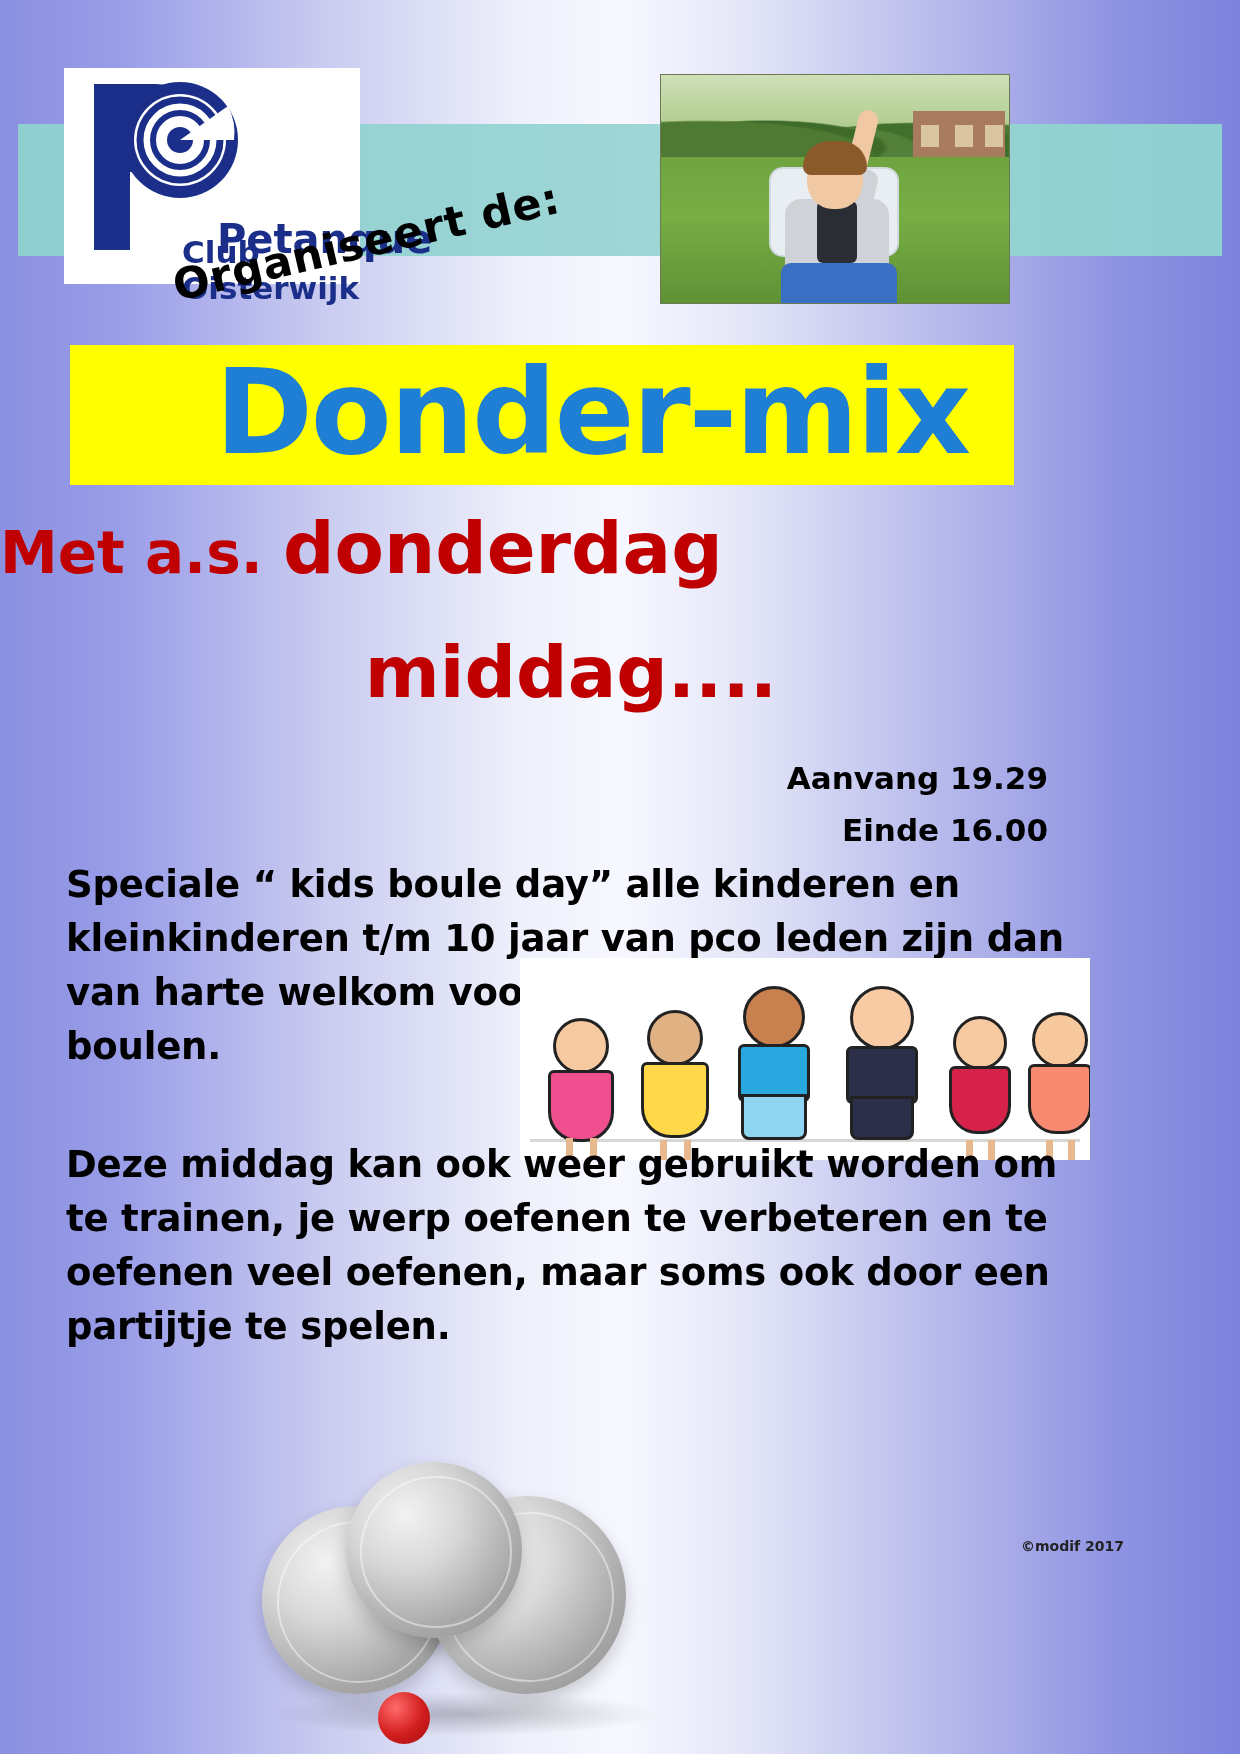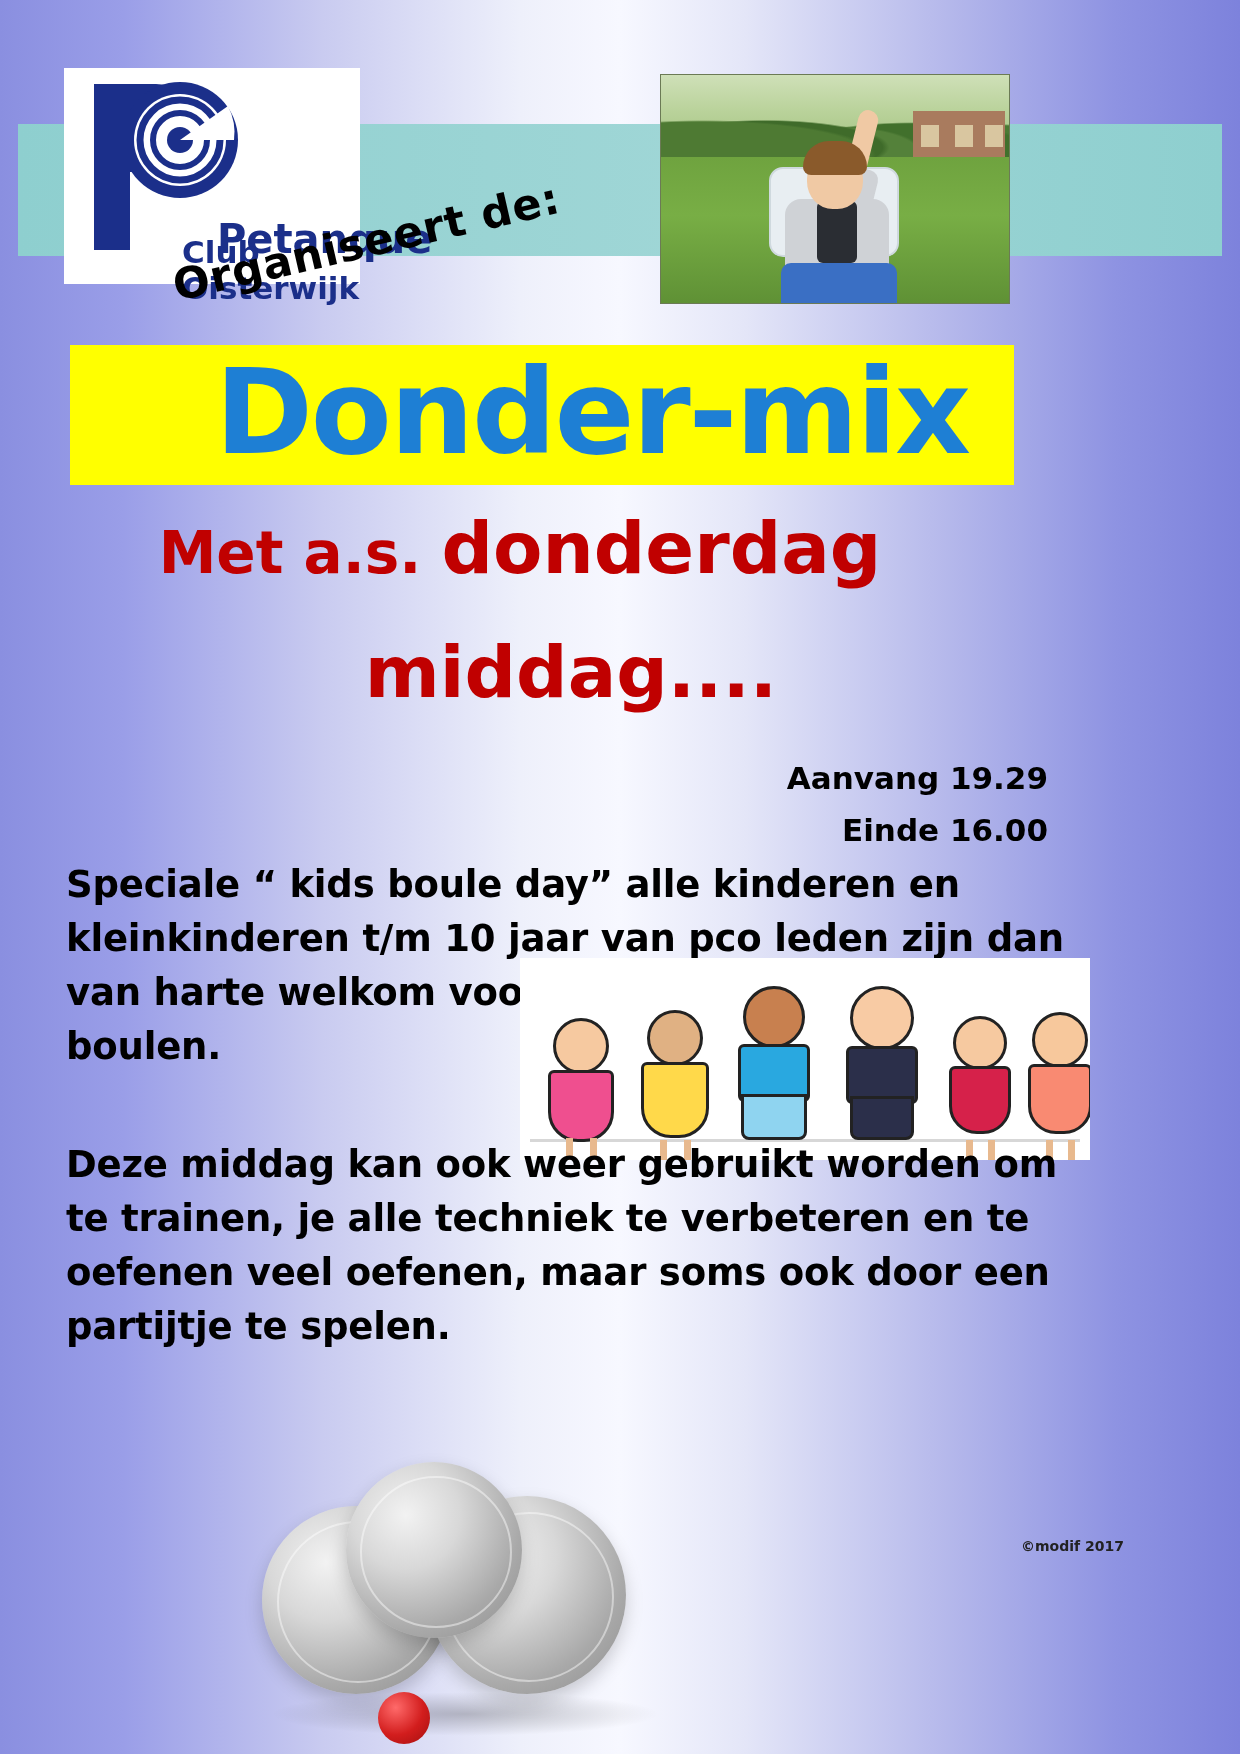--- a/index.html
+++ b/index.html
@@ -209,7 +209,6 @@
     left: 0;
     top: 506px;
     width: 1040px;
-    text-align: center;
     color: #c00000;
     font-weight: bold;
   }

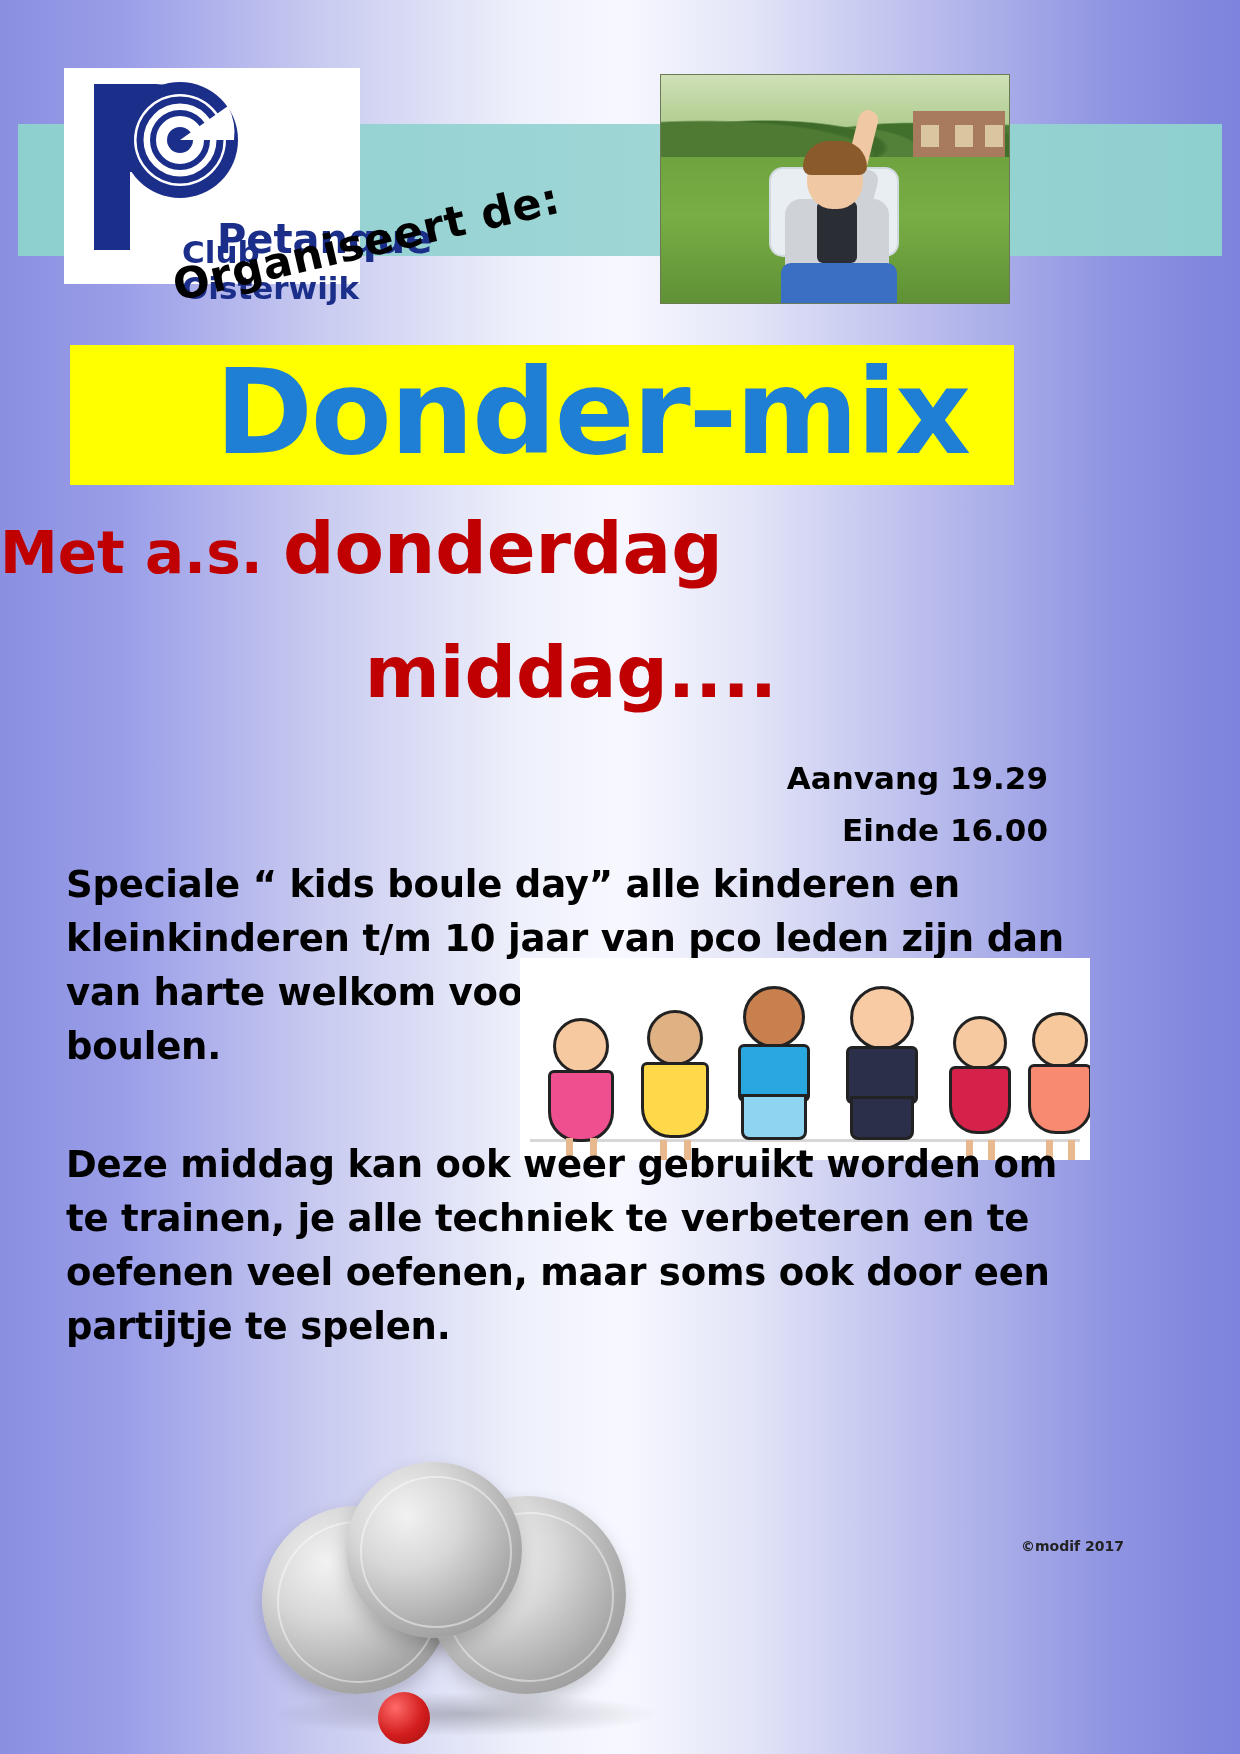--- a/index.html
+++ b/index.html
@@ -439,7 +439,7 @@
     </div>
   </div>
 
-  <div class="para para2">Deze middag kan ook weer gebruikt worden om te trainen, je alle techniek te verbeteren en   te oefenen veel oefenen, maar soms ook   door een partijtje te spelen.</div>
+  <div class="para para2">Deze middag kan ook weer gebruikt worden om te trainen, je werp oefenen te verbeteren en   te oefenen veel oefenen, maar soms ook   door een partijtje te spelen.</div>
 
   <div class="boules">
     <div class="boules-shadow"></div>

